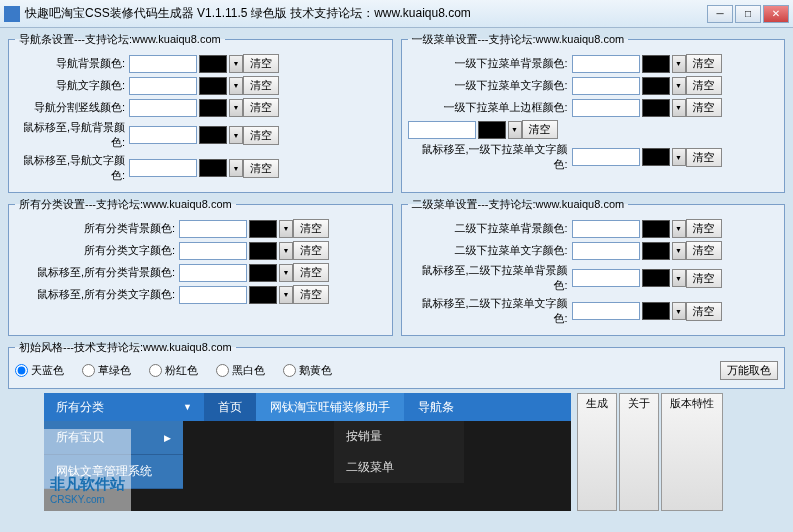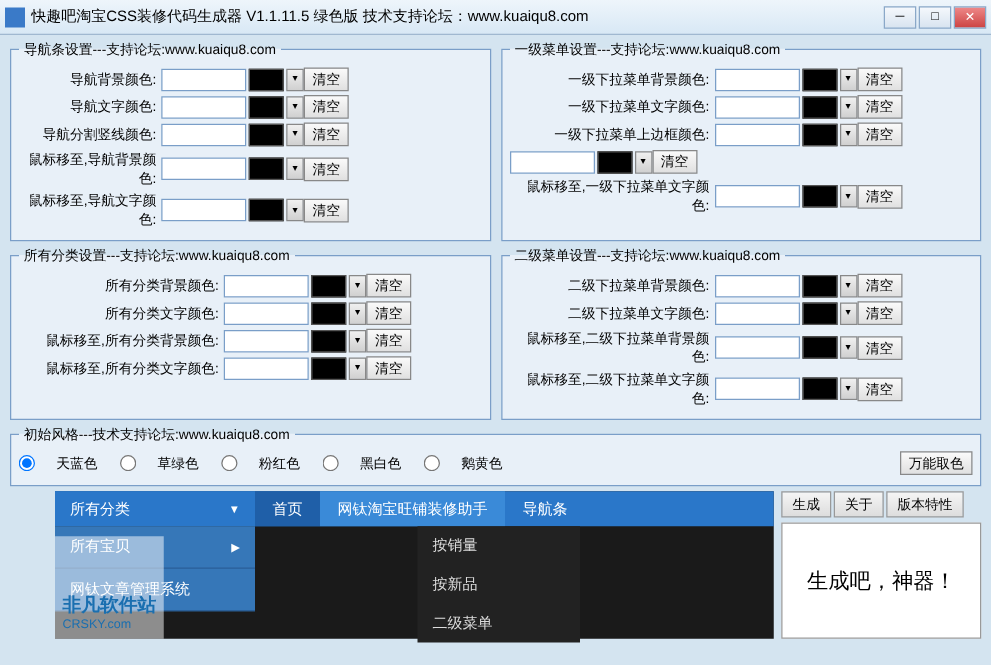--- a/index.html
+++ b/index.html
@@ -24,7 +24,7 @@
 .lw150 label { width: 160px; }
 .lw100 label { width: 110px; }
 .radios { display: flex; align-items: center; gap: 18px; font-size: 11px; padding: 2px 0; }
-.radios label { display: flex; align-items: center; gap: 17px; cursor: pointer; }
+.radios label { display: flex; align-items: center; gap: 3px; cursor: pointer; }
 .preview { display: flex; gap: 6px; margin-top: 2px; padding-left: 36px; }
 .navprev { flex: 1; background: #1a1a1a; position: relative; height: 118px; }
 .topbar { display: flex; background: #2a77c9; height: 28px; font-size: 12px; color: #fff; }

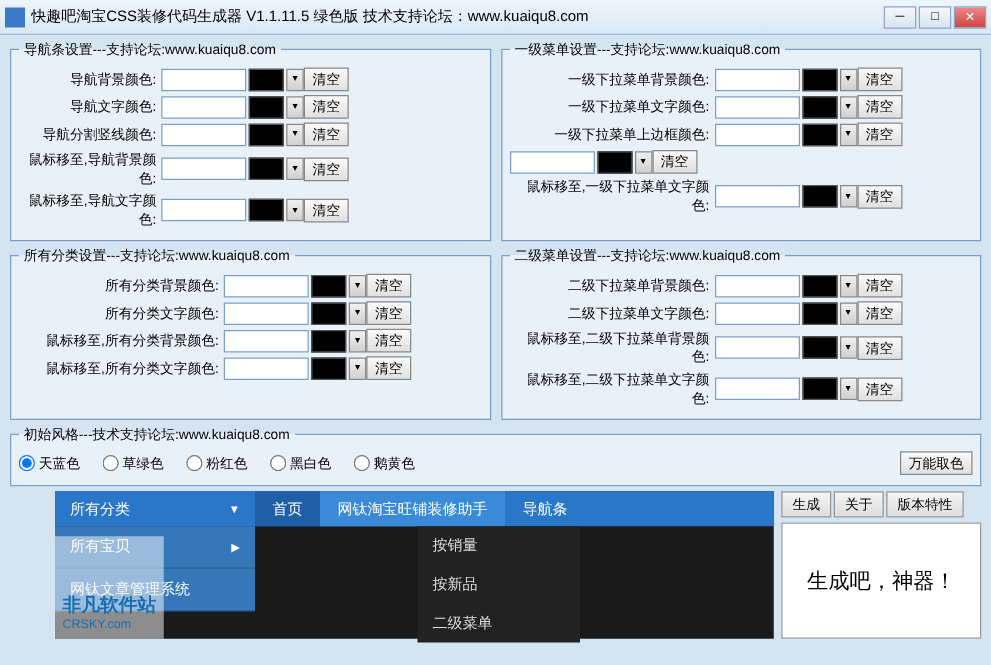--- a/index.html
+++ b/index.html
@@ -36,7 +36,7 @@
 .sidebar .sitem { padding: 8px 12px; border-bottom: 1px solid #2a5f98; display: flex; justify-content: space-between; align-items: center; }
 .dropdown { position: absolute; left: 290px; top: 28px; width: 130px; background: #222; color: #ddd; font-size: 12px; }
 .dropdown div { padding: 7px 12px; }
-.rightcol { width: 160px; display: flex; flex-direction: column; gap: 4px; }
+.rightcol { width: 208px; display: flex; flex-direction: row; gap: 4px; }
 .tabs { display: flex; gap: 2px; font-size: 11px; }
 .tabs .tab { padding: 2px 8px; background: linear-gradient(#f5f5f5,#ddd); border: 1px solid #999; cursor: pointer; }
 .bigbox { flex: 1; border: 1px solid #999; background: #fff; display: flex; align-items: center; justify-content: center; font-size: 17px; font-family: SimSun; }

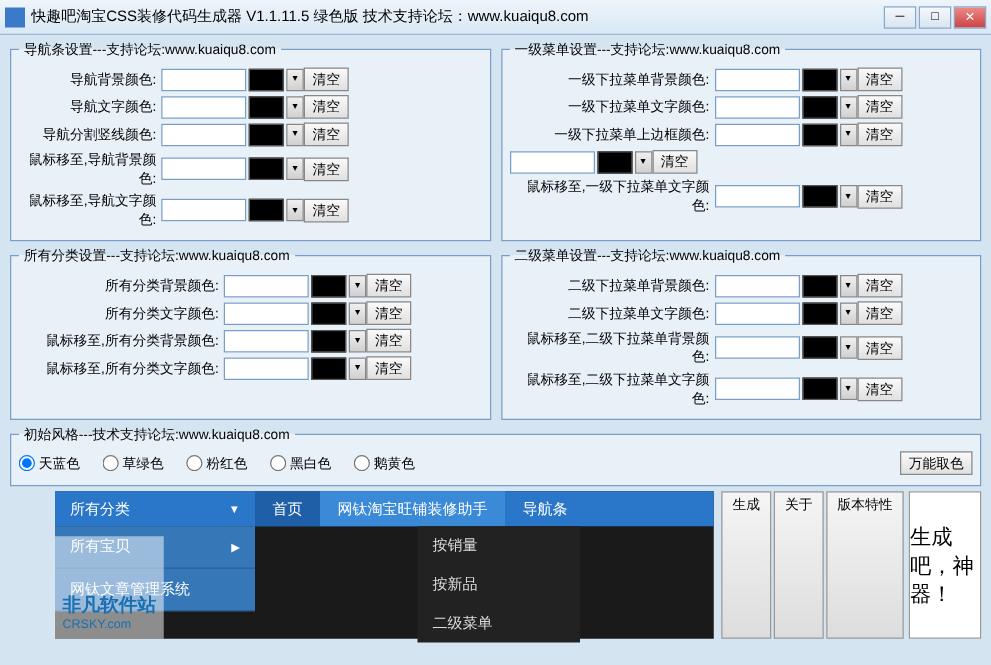--- a/index.html
+++ b/index.html
@@ -32,7 +32,7 @@
 .topbar .item { padding: 0 14px; display: flex; align-items: center; cursor: pointer; }
 .topbar .item.active { background: #3a8ad8; }
 .topbar .item.sel { background: #1f5fa8; }
-.sidebar { width: 160px; background: #3677b8; color: #fff; font-size: 12px; }
+.sidebar { width: 139px; background: #3677b8; color: #fff; font-size: 12px; }
 .sidebar .sitem { padding: 8px 12px; border-bottom: 1px solid #2a5f98; display: flex; justify-content: space-between; align-items: center; }
 .dropdown { position: absolute; left: 290px; top: 28px; width: 130px; background: #222; color: #ddd; font-size: 12px; }
 .dropdown div { padding: 7px 12px; }

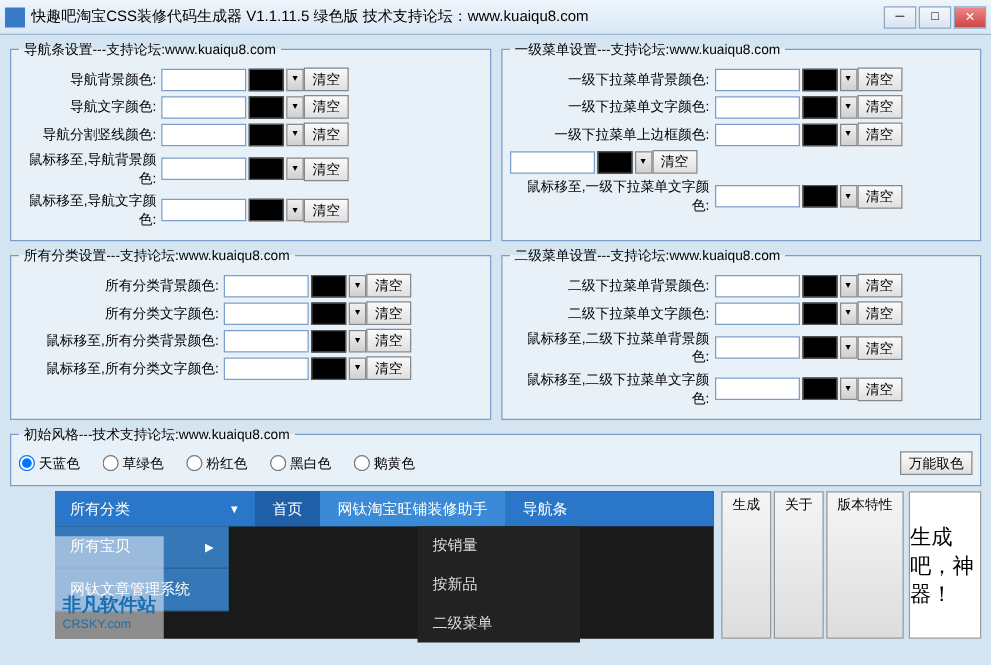--- a/index.html
+++ b/index.html
@@ -263,7 +263,6 @@
         <div class="tab">关于</div>
         <div class="tab">版本特性</div>
       </div>
-      <div class="bigbox">生成吧，神器！</div>
     </div>
   </div>
 </div>

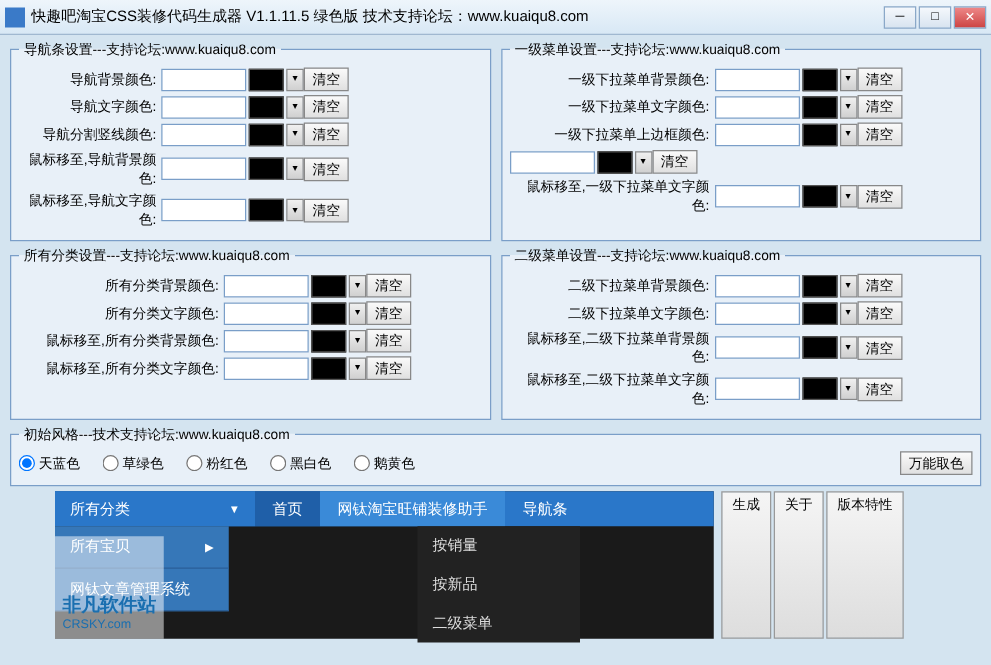--- a/index.html
+++ b/index.html
@@ -249,7 +249,6 @@
       </div>
       <div class="dropdown" id="dd">
           <div>按销量</div>
-          <div>按新品</div>
           <div>二级菜单</div>
         </div>
       <div class="watermark">

